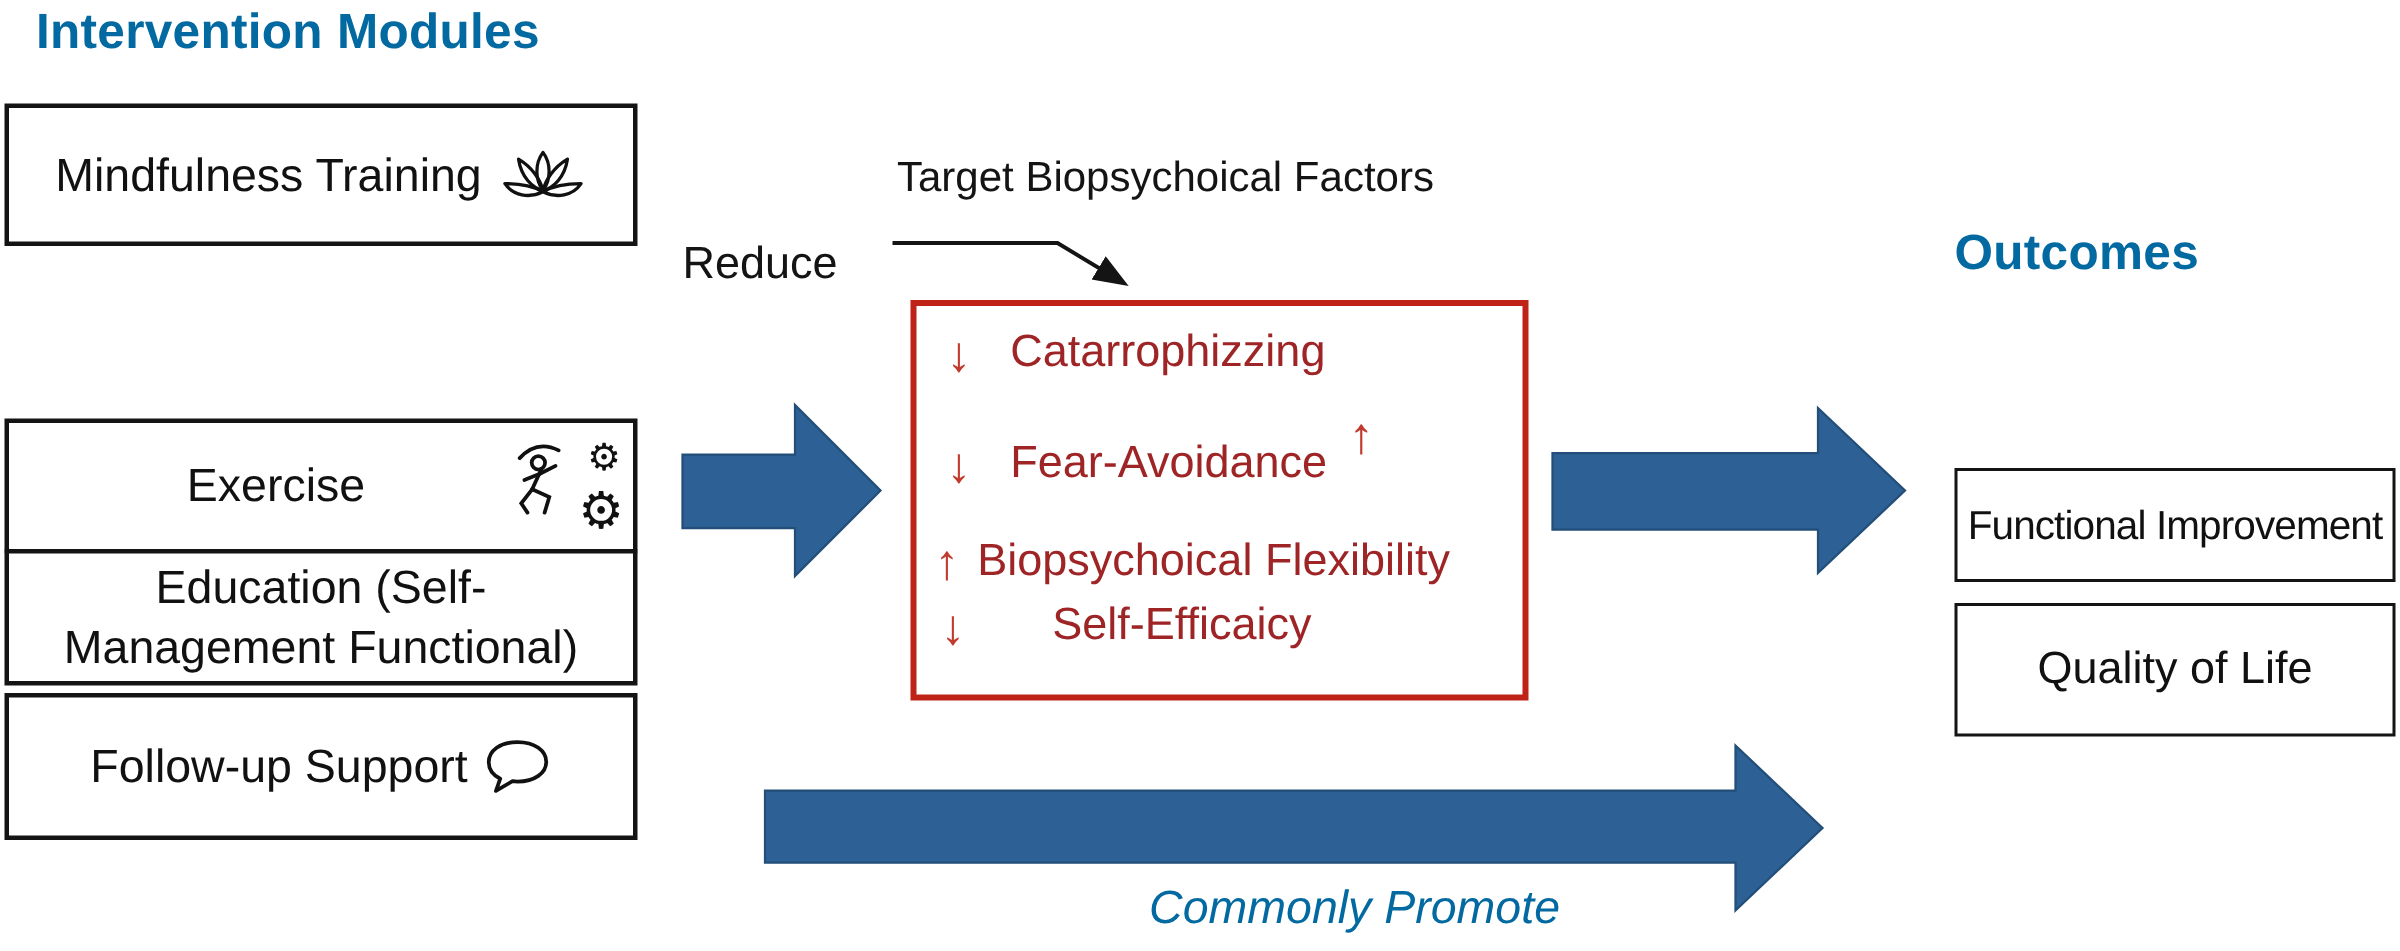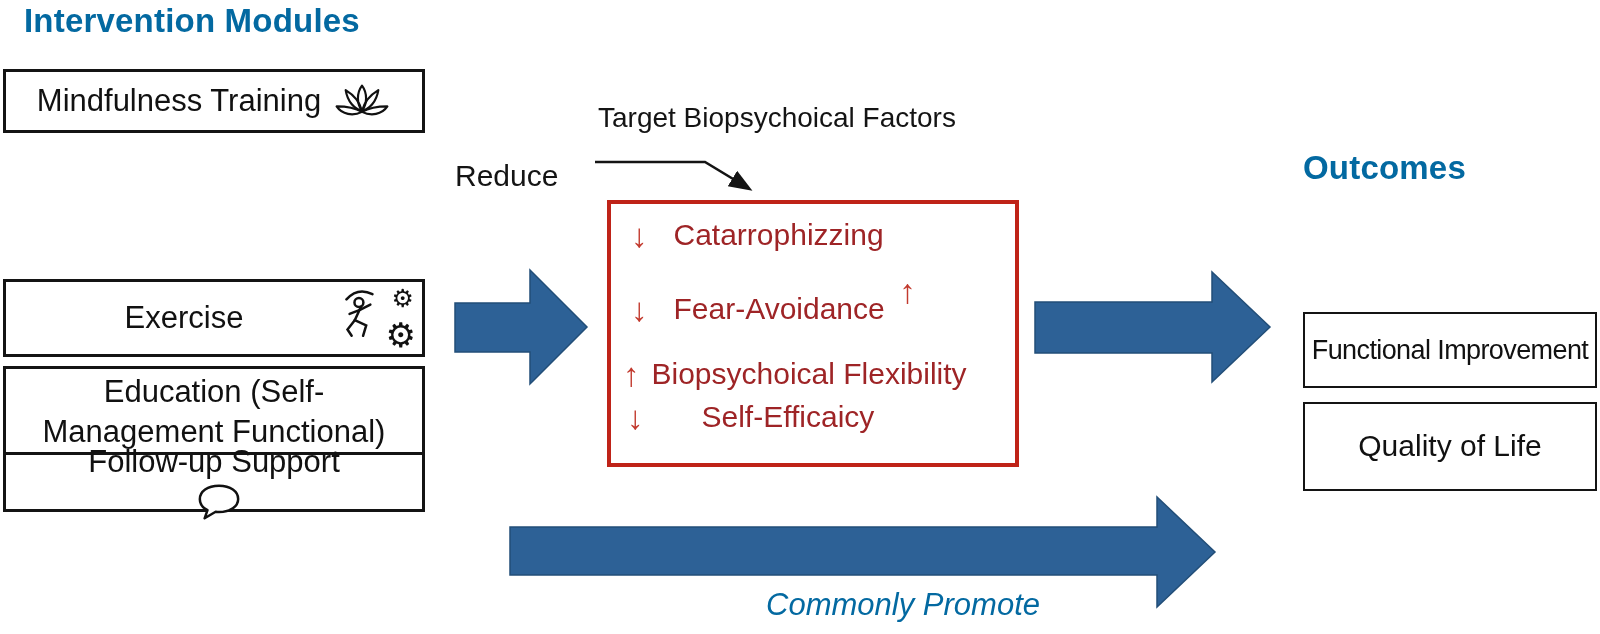--- a/index.html
+++ b/index.html
@@ -56,7 +56,7 @@
 
   <div class="abs panel-title" style="left:24px;top:2px;">Intervention Modules</div>
 
-  <div class="box module-box" style="top:69px;height:64px;">
+  <div class="box module-box" style="top:69px;height:95px;">
     <span>Mindfulness Training</span>
     <span class="icon" style="margin-left:12px;">
       <svg width="58" height="40" viewBox="0 0 64 42" fill="none" stroke="#111" stroke-width="2.4" stroke-linejoin="round">

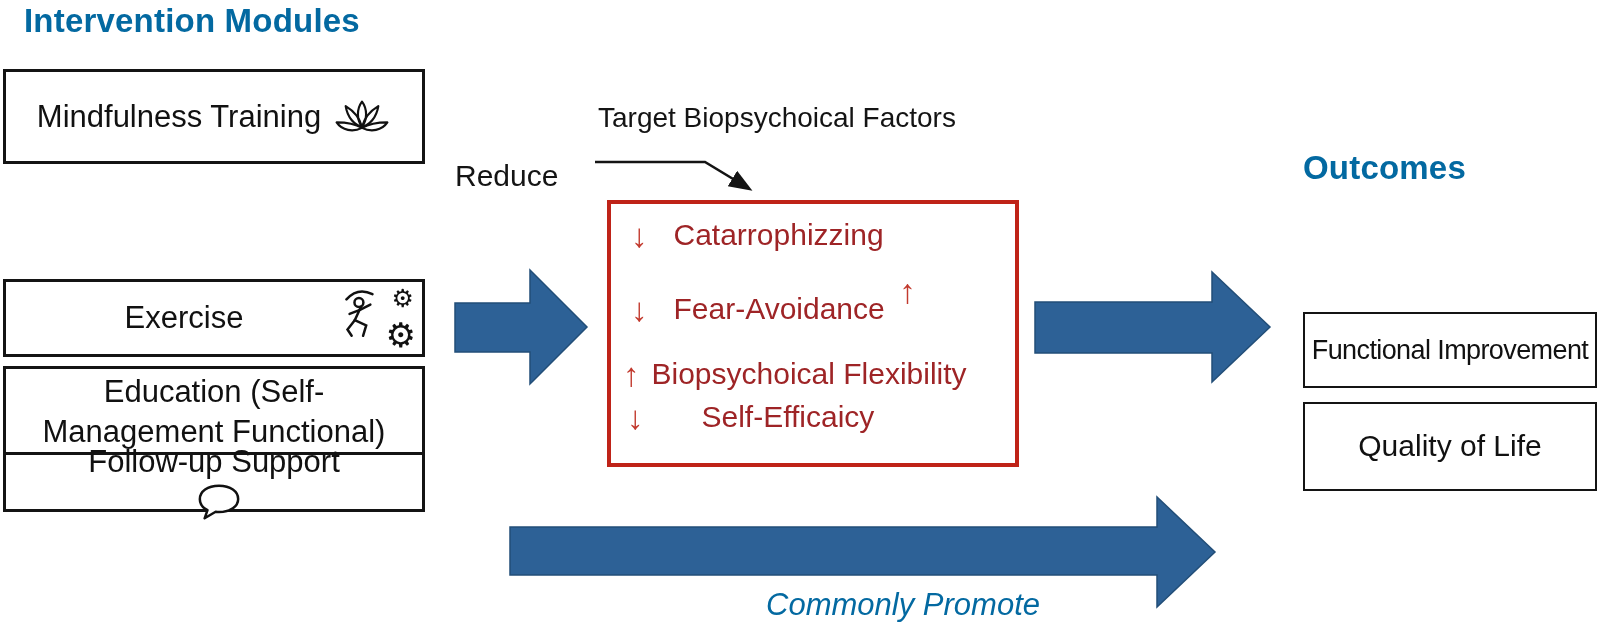--- a/index.html
+++ b/index.html
@@ -70,7 +70,7 @@
   </div>
 
 
-  <div class="box module-box" style="top:279px;height:78px;">
+  <div class="box module-box" style="top:279px;height:90px;">
     <span style="margin-right:60px;">Exercise</span>
     <span class="exercise-icon">
       <svg width="38" height="54" viewBox="0 0 36 52" fill="none" stroke="#111" stroke-width="2.4" stroke-linecap="round">

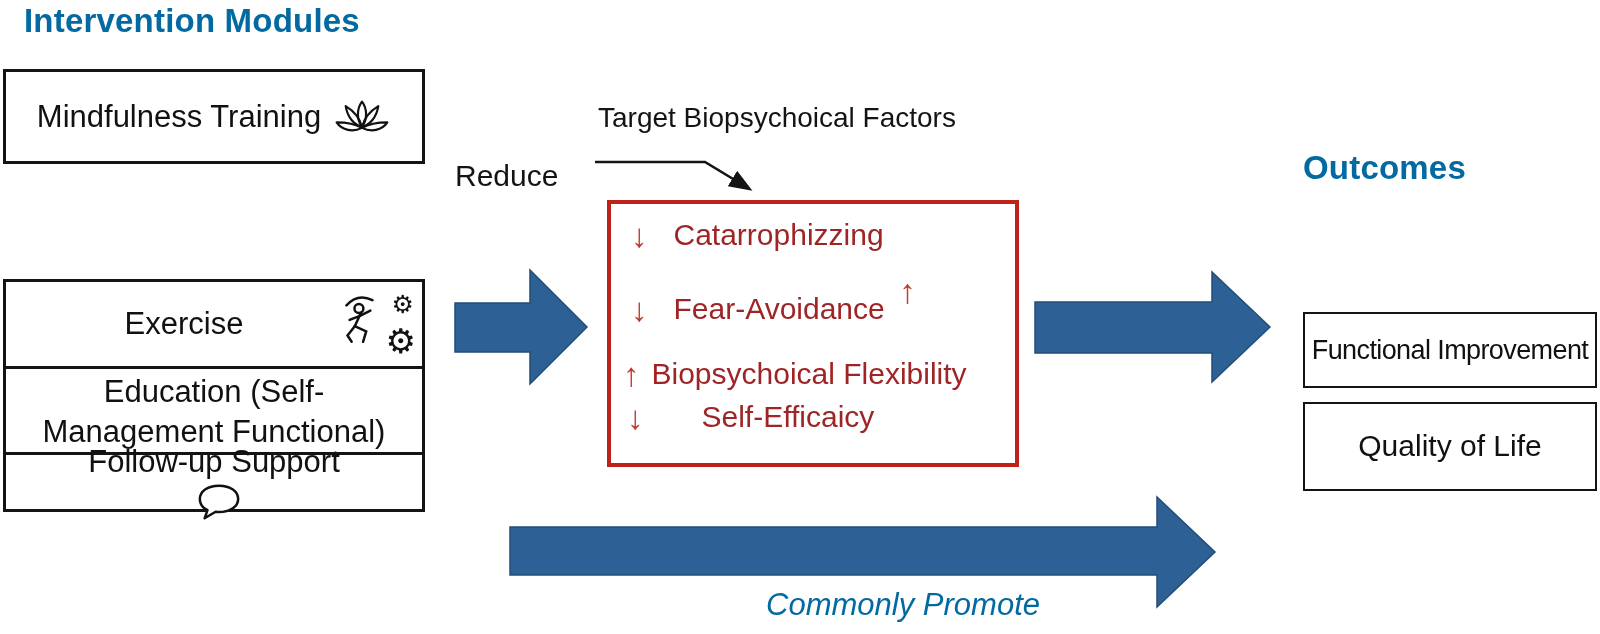--- a/index.html
+++ b/index.html
@@ -91,7 +91,7 @@
     <span>Education (Self-Management Functional)</span>
   </div>
 
-  <div class="box module-box" style="top:452px;height:60px;flex-direction:column;">
+  <div class="box module-box" style="top:462px;height:98px;">
     <span>Follow-up Support</span>
     <span class="icon" style="margin-left:10px;">
       <svg width="46" height="40" viewBox="0 0 48 40" fill="#fff" stroke="#111" stroke-width="2.6" stroke-linejoin="round">

